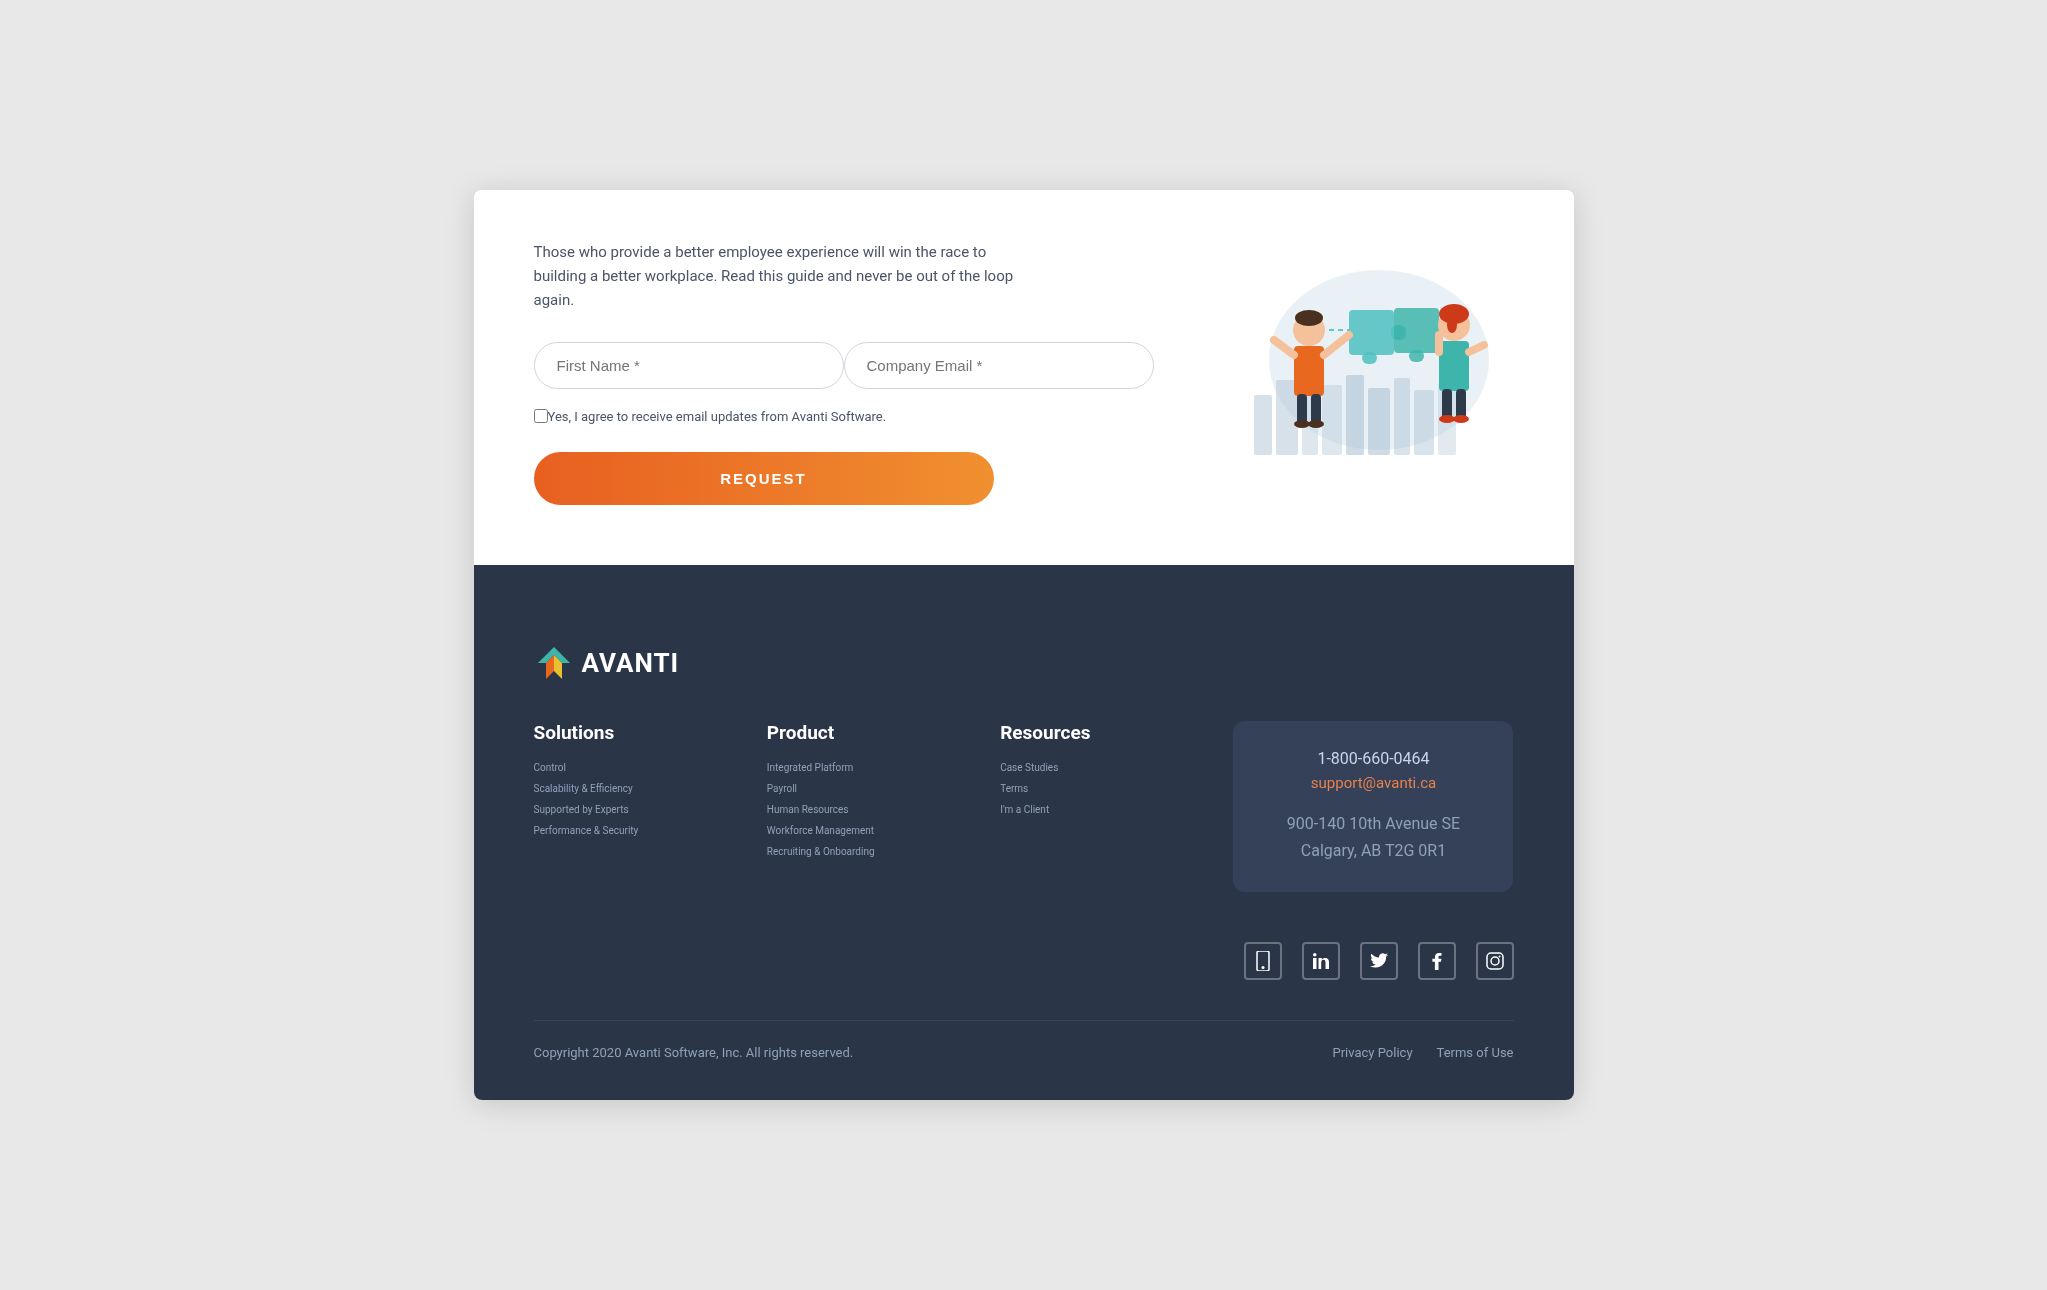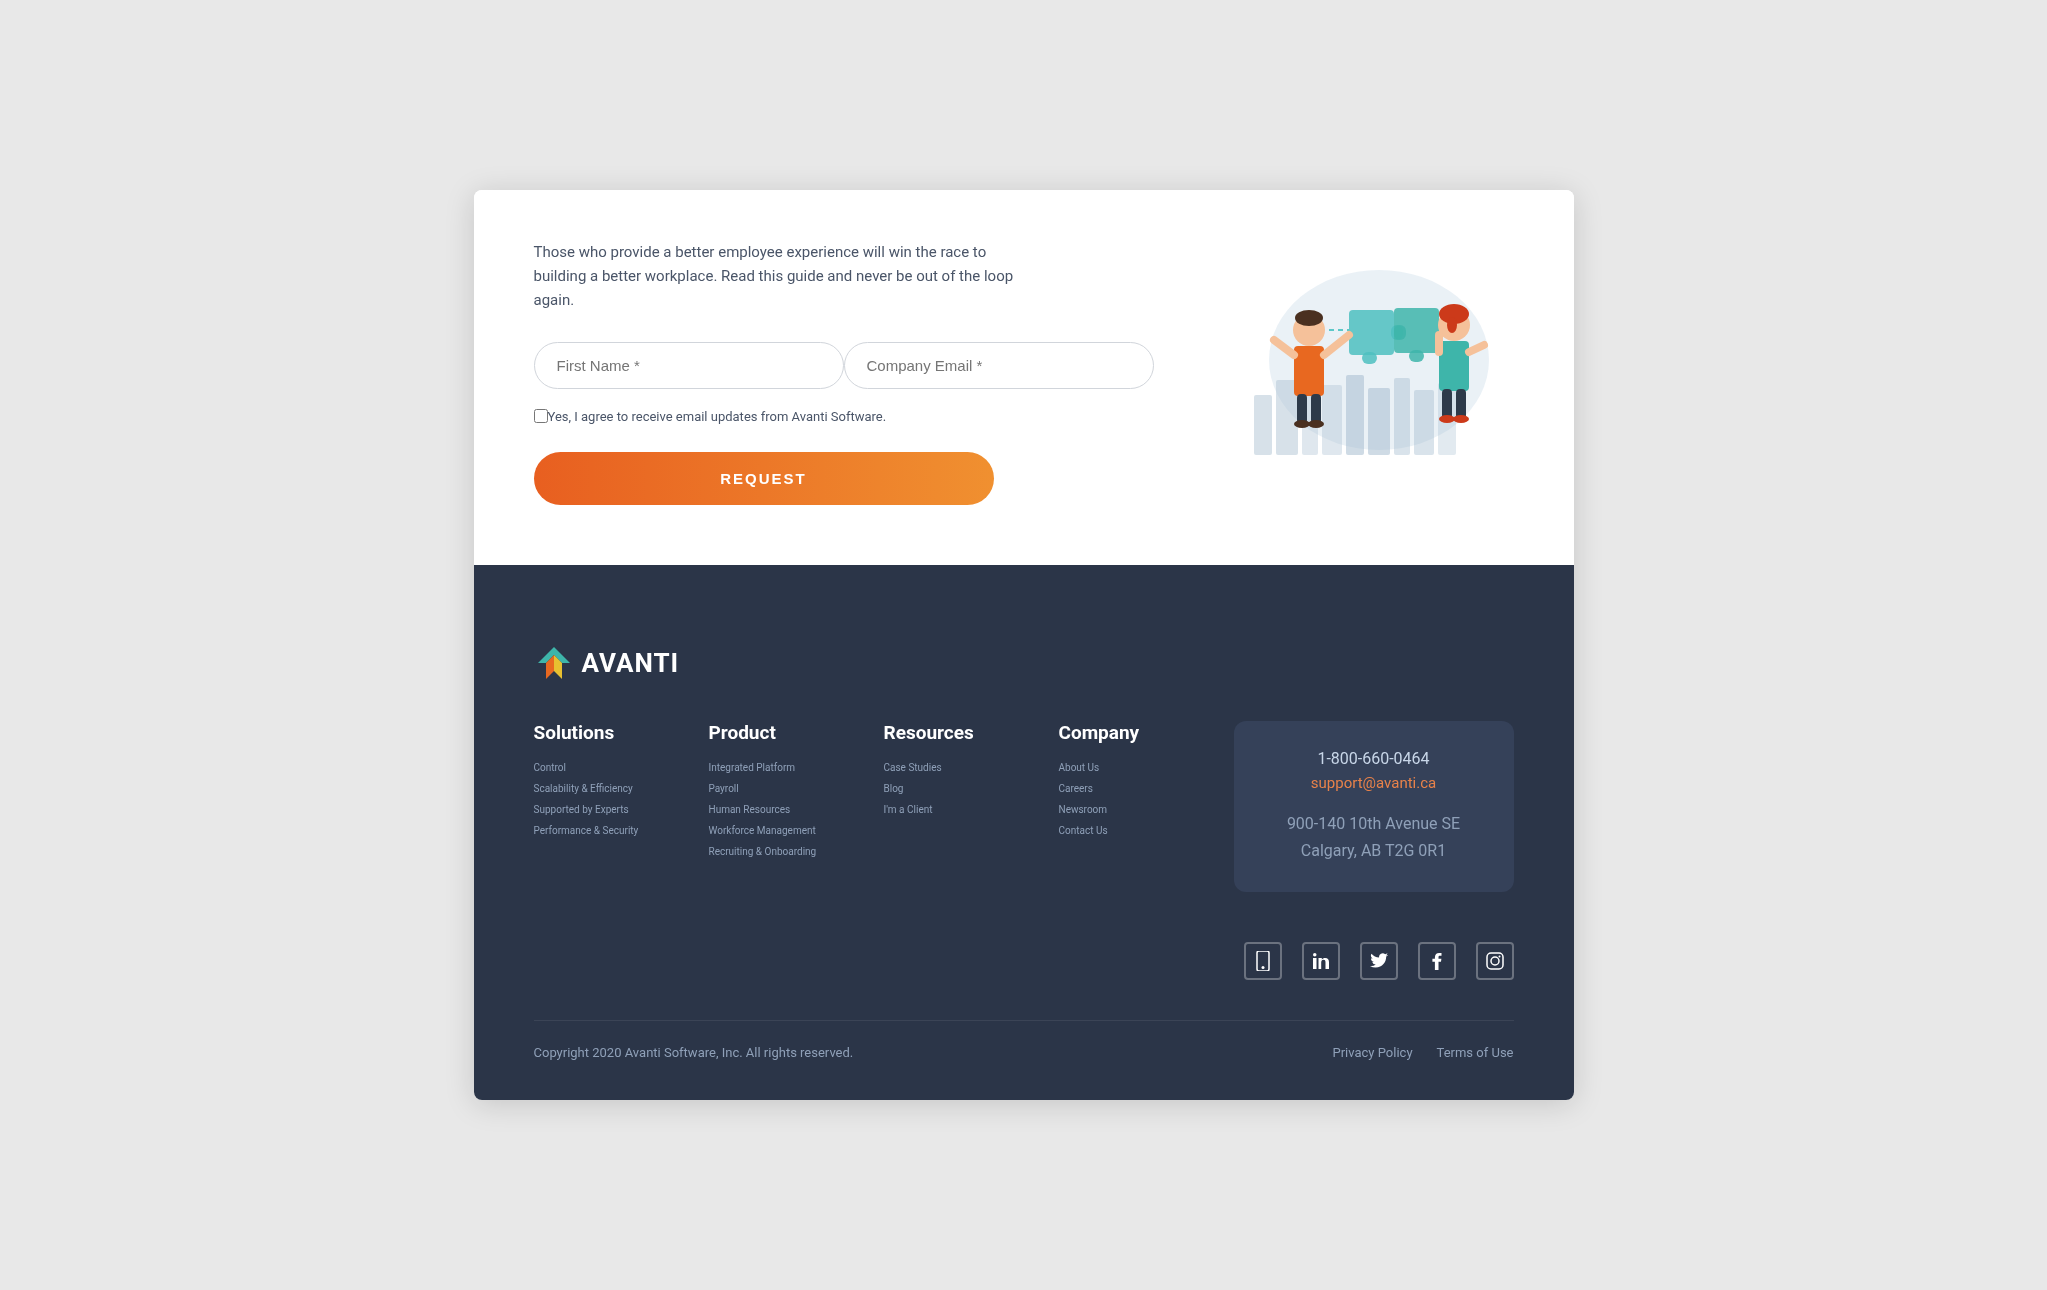--- a/index.html
+++ b/index.html
@@ -354,13 +354,6 @@
         <a>I'm a Client</a>
       </div>
 
-      <div class="footer-col">
-        <div class="footer-col-title">Company</div>
-        <a>About Us</a>
-        <a>Careers</a>
-        <a>Newsroom</a>
-        <a>Contact Us</a>
-      </div>
 
       <div class="footer-contact-box">
         <div class="footer-phone">1-800-660-0464</div>

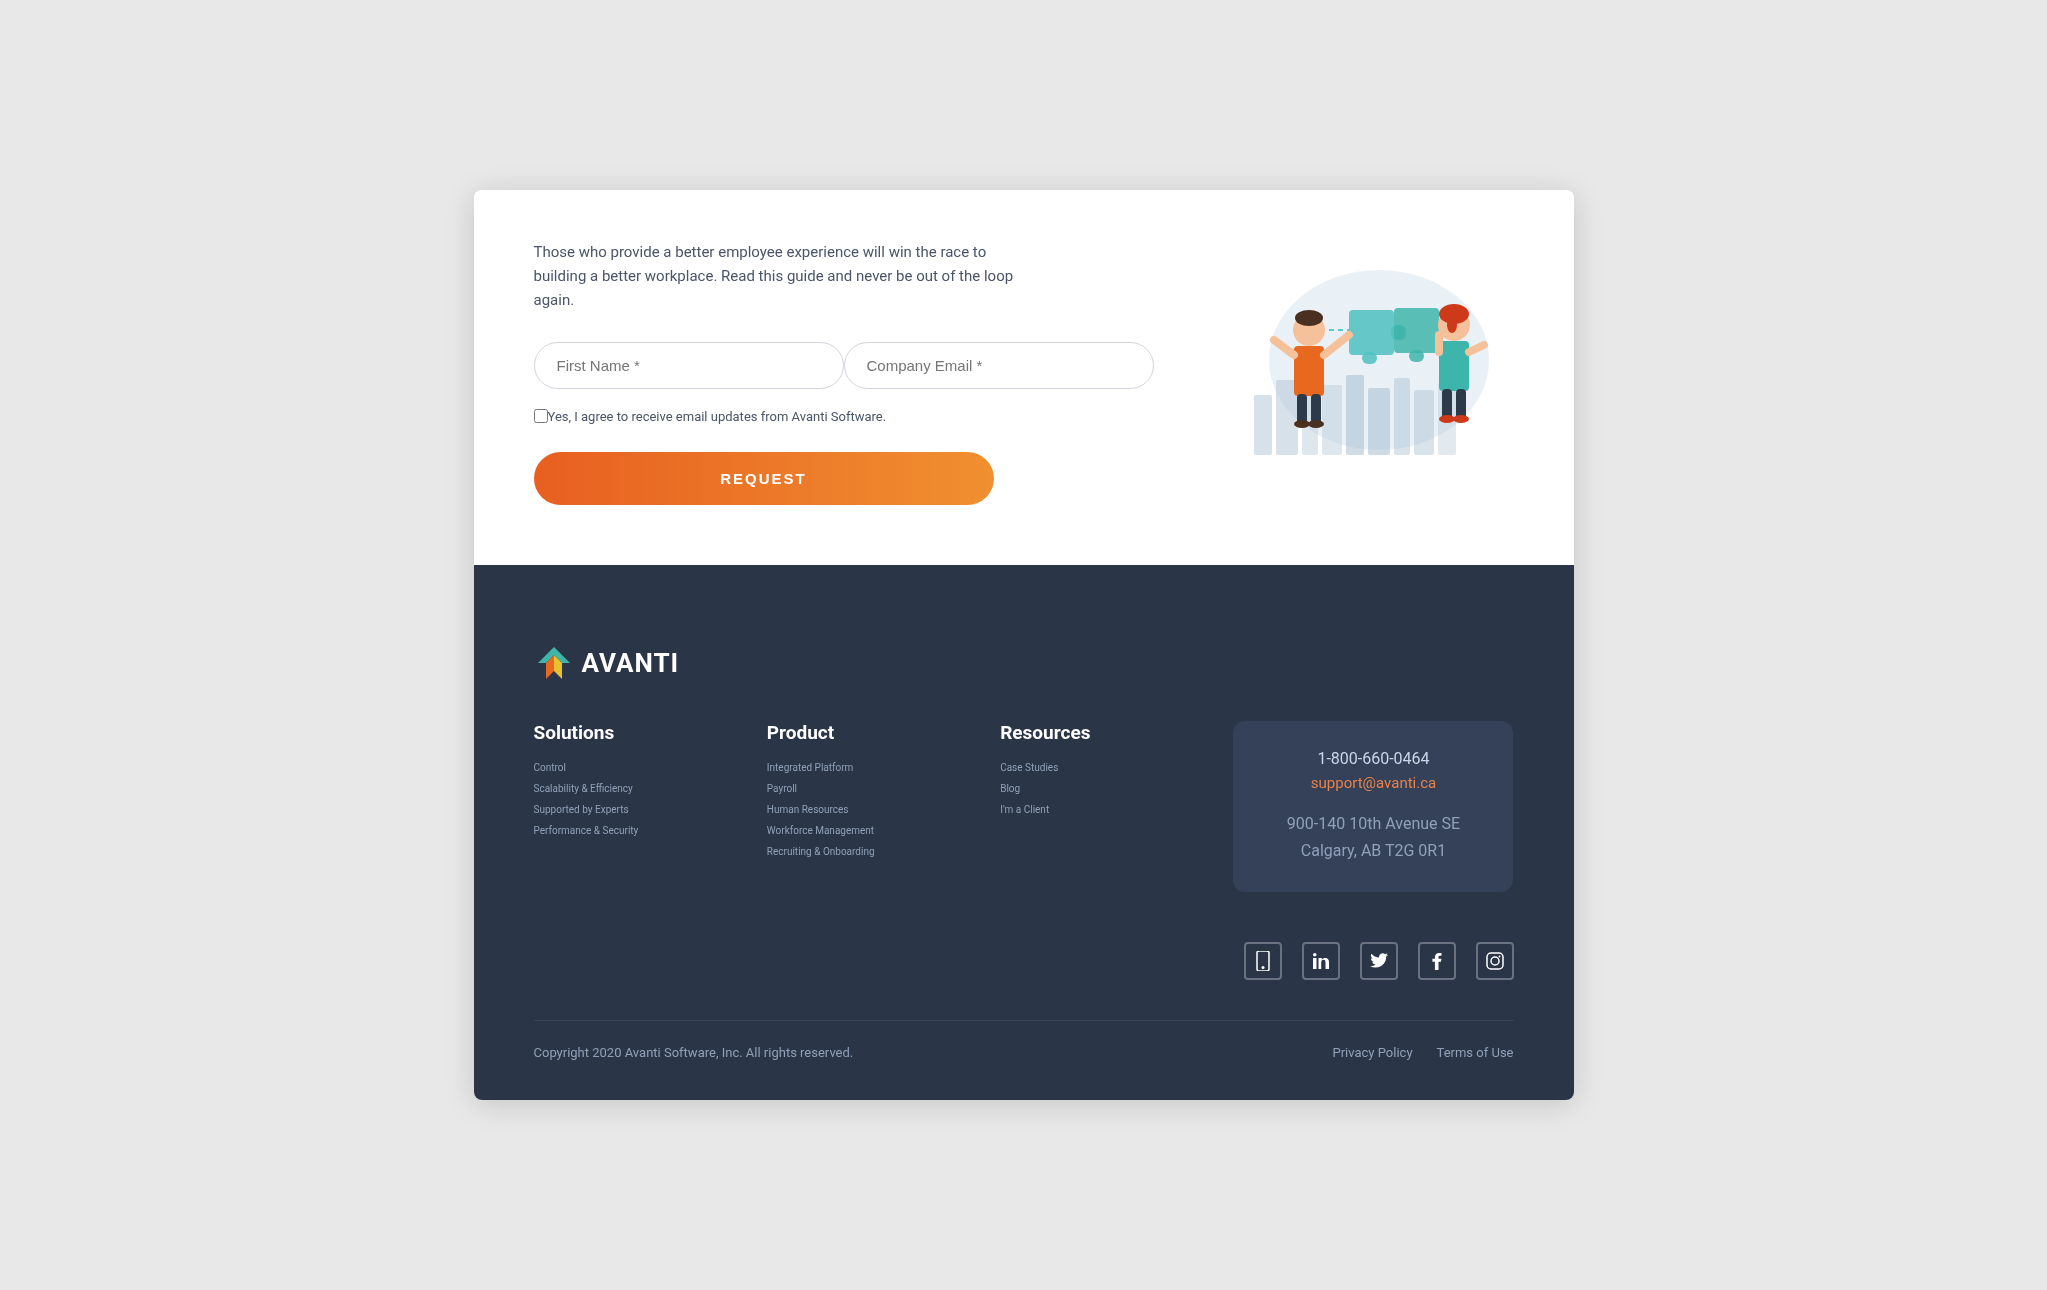--- a/index.html
+++ b/index.html
@@ -350,7 +350,7 @@
       <div class="footer-col">
         <div class="footer-col-title">Resources</div>
         <a>Case Studies</a>
-        <a>Blog</a>
+        <a>Terms</a>
         <a>I'm a Client</a>
       </div>
 

